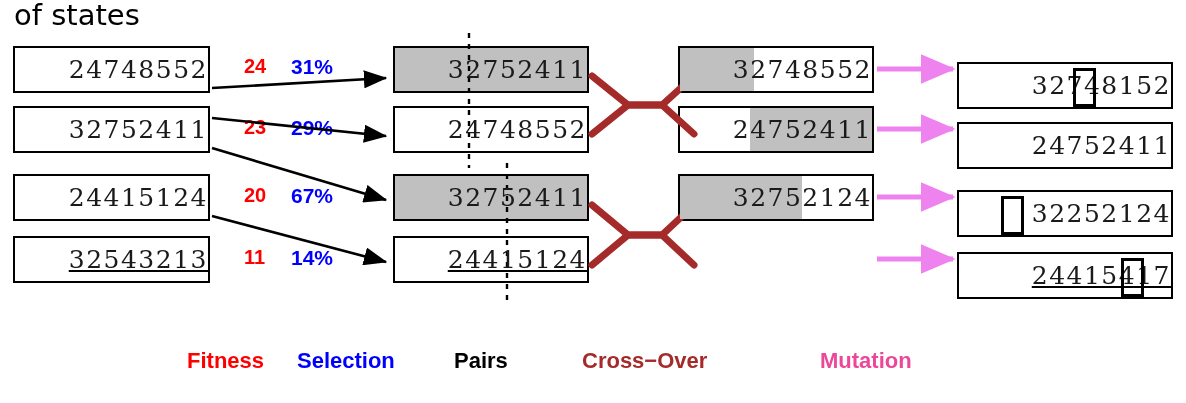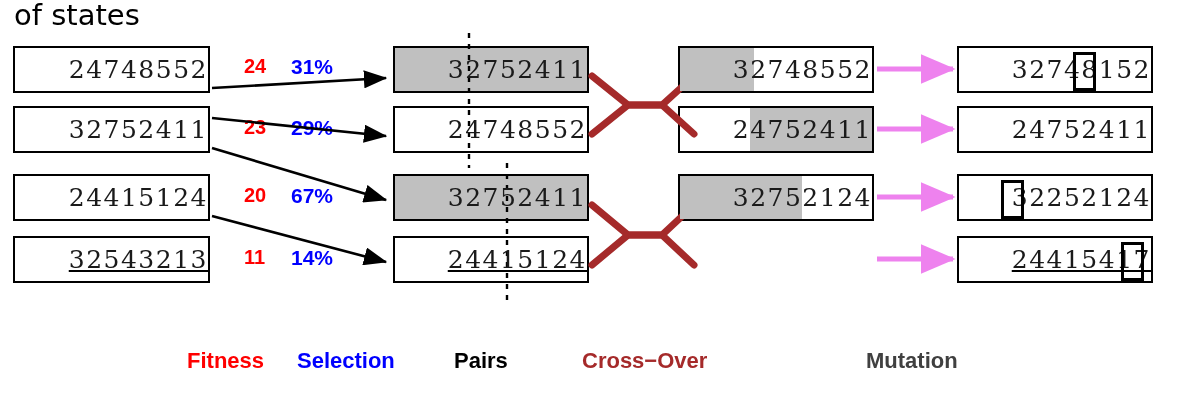--- a/index.html
+++ b/index.html
@@ -76,7 +76,7 @@
   .col1 { left: 13px;  width: 197px; }
   .col2 { left: 393px; width: 196px; }
   .col3 { left: 678px; width: 196px; }
-  .col4 { left: 957px; width: 196px; }
+  .col4 { left: 957px; width: 216px; margin-top: 16px; }
 
   .r1 { top: 46px; }
   .r2 { top: 106px; }

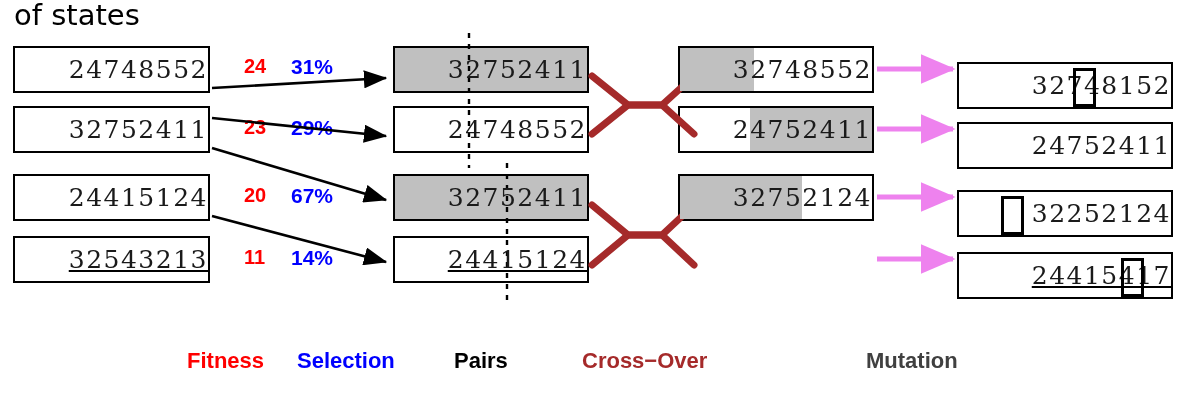--- a/index.html
+++ b/index.html
@@ -121,7 +121,7 @@
   .lg-selection { left: 297px; color: #0000ff; }
   .lg-pairs     { left: 454px; color: #000000; }
   .lg-cross     { left: 582px; color: #a52a2a; }
-  .lg-mutation  { left: 866px; color: #404040; }
+  .lg-mutation  { left: 820px; color: #ec4899; }
 </style>
 </head>
 <body>

